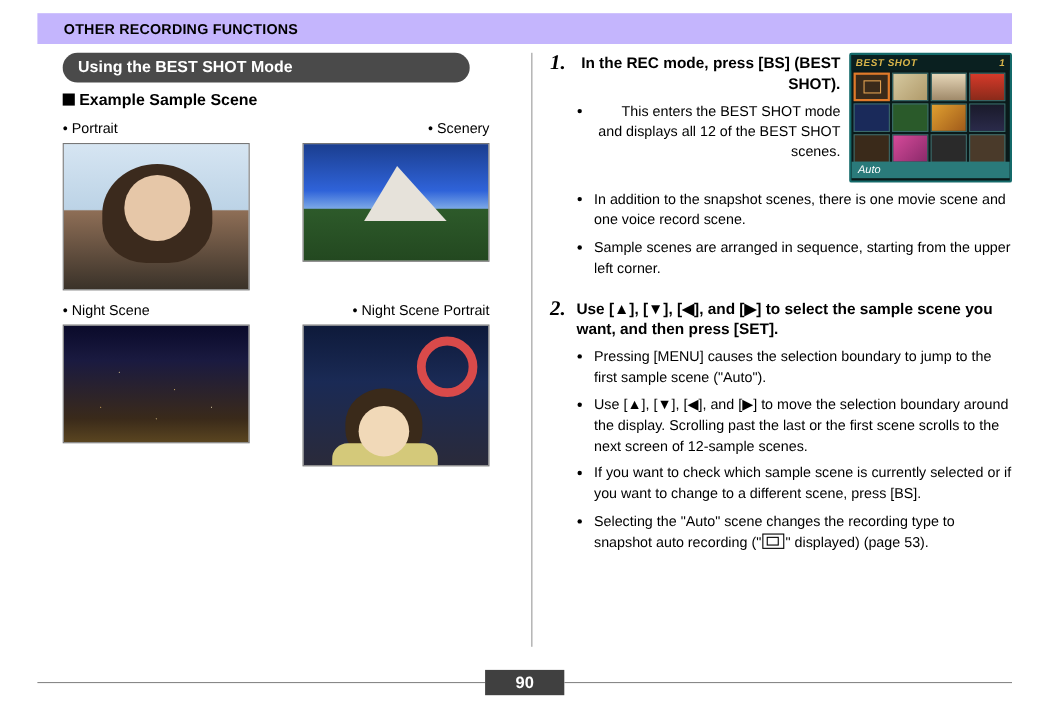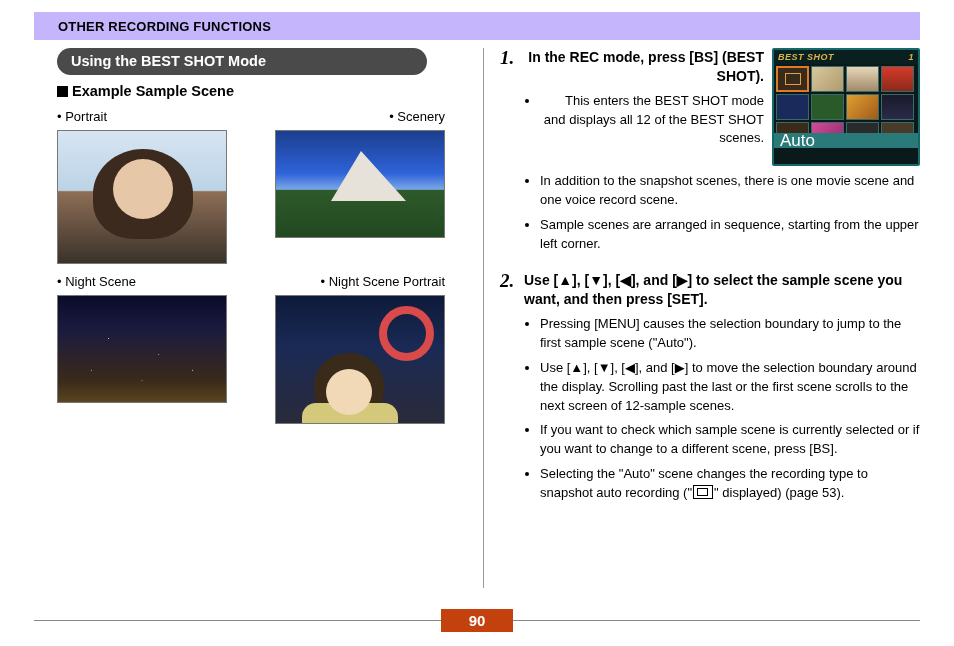--- a/index.html
+++ b/index.html
@@ -137,7 +137,7 @@
   .cell.c4{background:#1a2a5a;} .cell.c5{background:#2a5a2a;} .cell.c6{background:linear-gradient(135deg,#e0a030,#a05a1a);}
   .cell.c7{background:linear-gradient(180deg,#1a1a2a,#2a2a4a);} .cell.c8{background:#3a2a1a;} .cell.c9{background:linear-gradient(135deg,#d64a9a,#8a2a6a);}
   .cell.c10{background:#2a2a2a;} .cell.c11{background:#4a3a2a;}
-  .screen-thumb .botbar{position:absolute;bottom:16px;left:0;right:0;height:15px;background:#2a7a7a;color:#fff;font-size:17px;display:flex;align-items:center;padding-left:6px;}
+  .screen-thumb .botbar{position:absolute;bottom:2px;left:0;right:0;height:15px;background:#2a7a7a;color:#fff;font-size:10px;font-style:italic;display:flex;align-items:center;padding-left:6px;}
 
   .step1-flex{display:flex;text-align:right;}
   .step1-text{flex:1;}

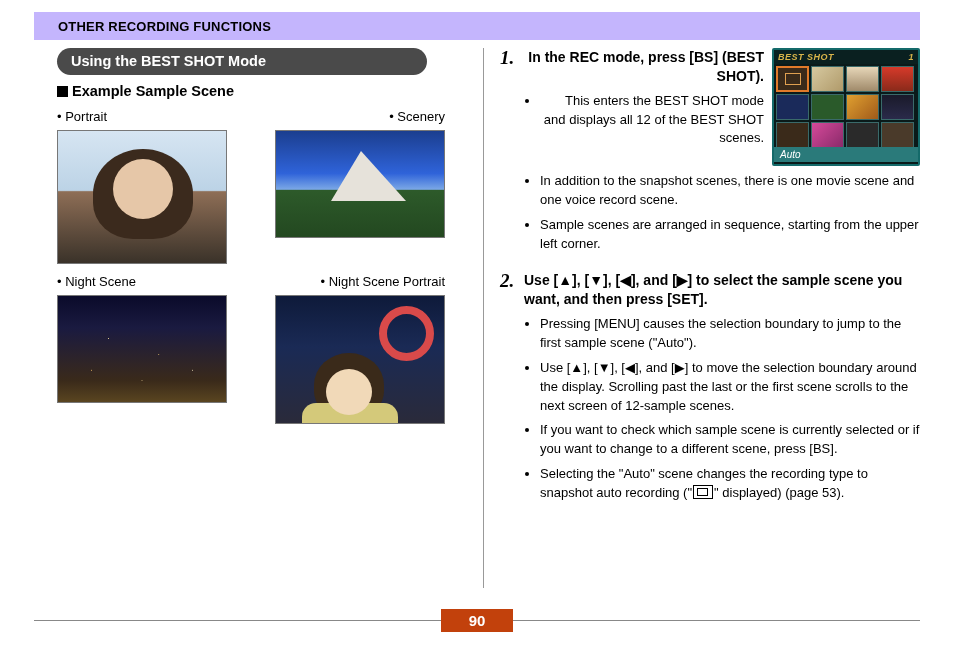--- a/index.html
+++ b/index.html
@@ -155,7 +155,7 @@
     display:flex;align-items:center;
   }
   .footer .line-l,.footer .line-r{flex:1;height:1px;background:#888;}
-  .page-num{background:#c2410c;color:#fff;font-weight:bold;font-size:15px;padding:3px 28px;margin:0 0px;}
+  .page-num{background:#404040;color:#fff;font-weight:bold;font-size:15px;padding:3px 28px;margin:0 0px;}
 </style>
 </head>
 <body>

